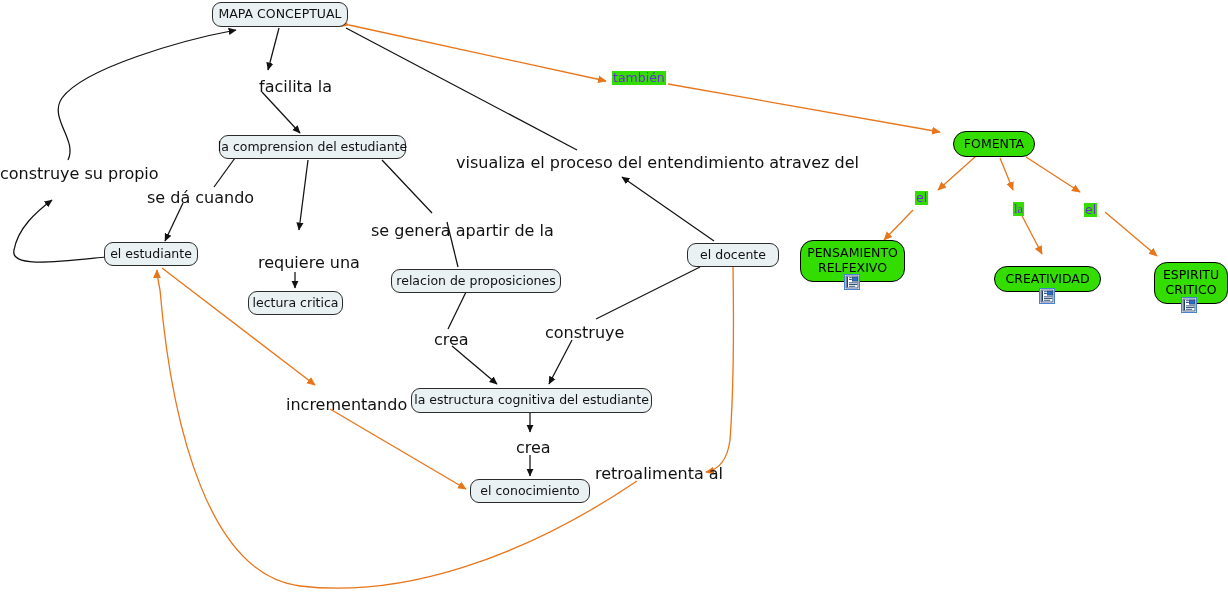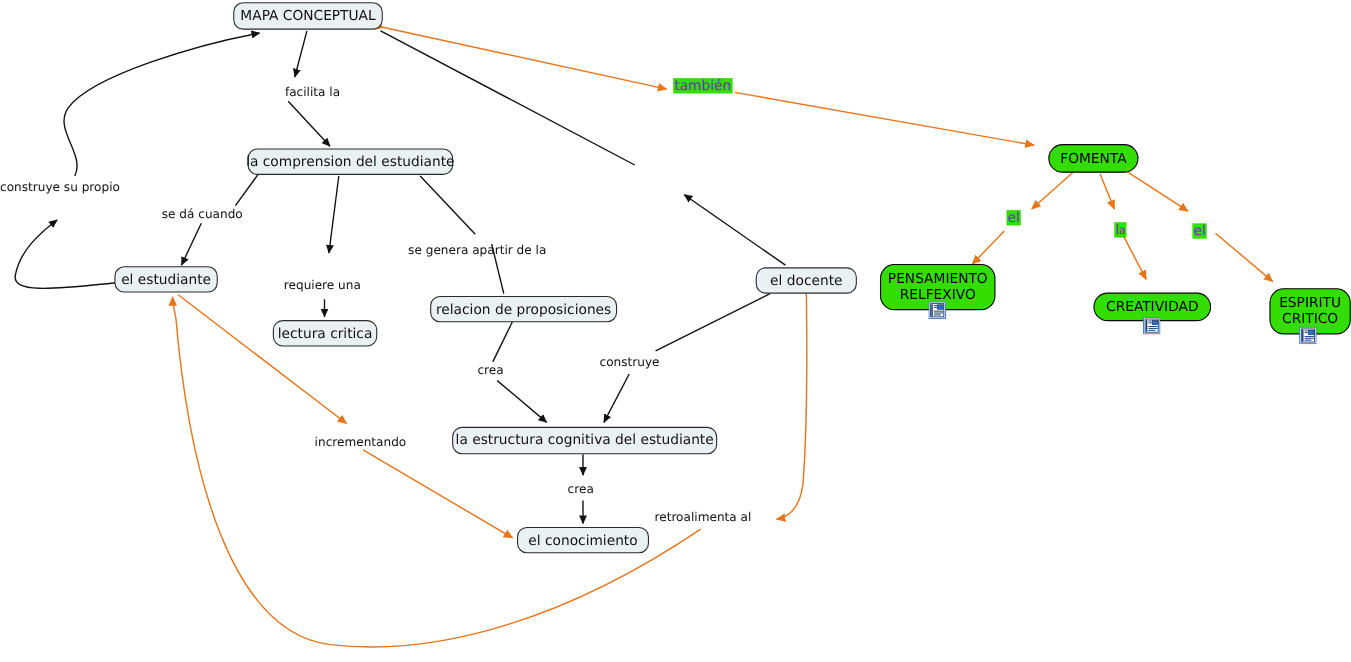--- a/index.html
+++ b/index.html
@@ -45,7 +45,7 @@
   .lbl{
     position:absolute;
     color:#111111;
-    font-size:11px;
+    font-size:16px;
     line-height:1.1;
     white-space:nowrap;
   }

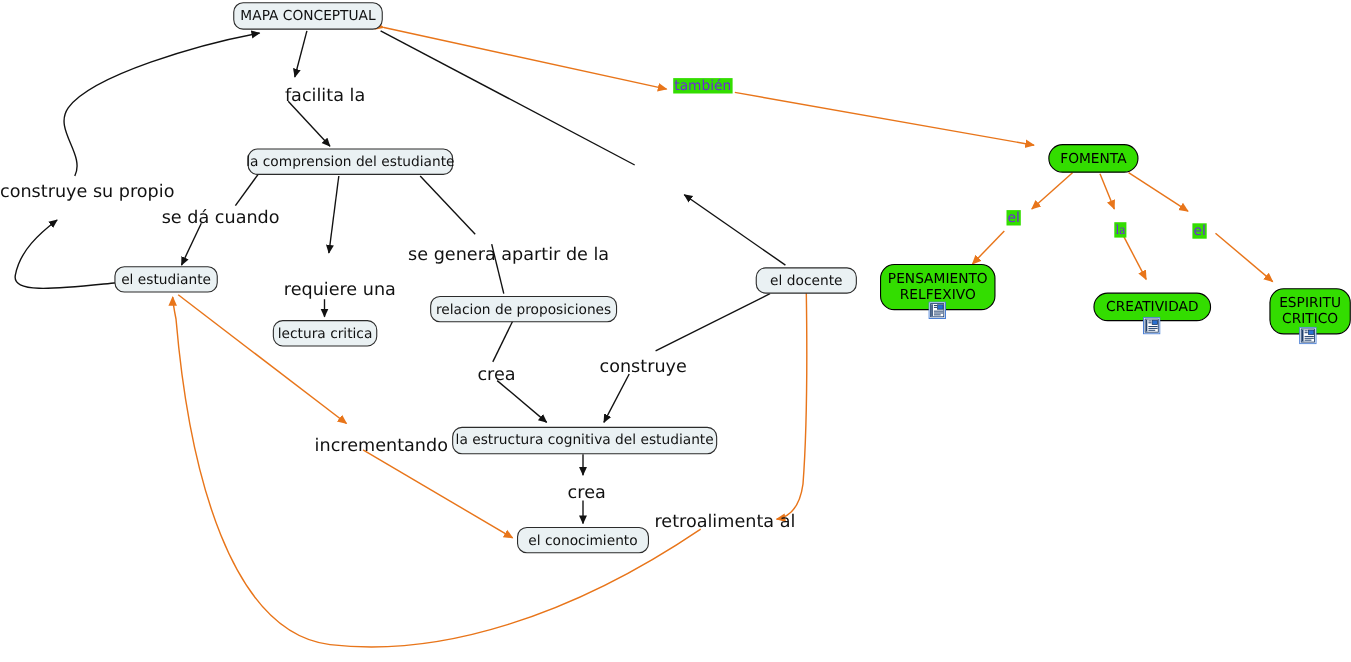--- a/index.html
+++ b/index.html
@@ -137,7 +137,7 @@
 
   <div class="node" style="left:212px;top:2px;width:136px;height:25px;">MAPA CONCEPTUAL</div>
 
-  <div class="node" style="left:225px;top:135px;width:187px;height:24px;">la comprension del estudiante</div>
+  <div class="node" style="left:219px;top:135px;width:187px;height:24px;">la comprension del estudiante</div>
 
   <div class="node" style="left:104px;top:242px;width:94px;height:24px;">el estudiante</div>
 

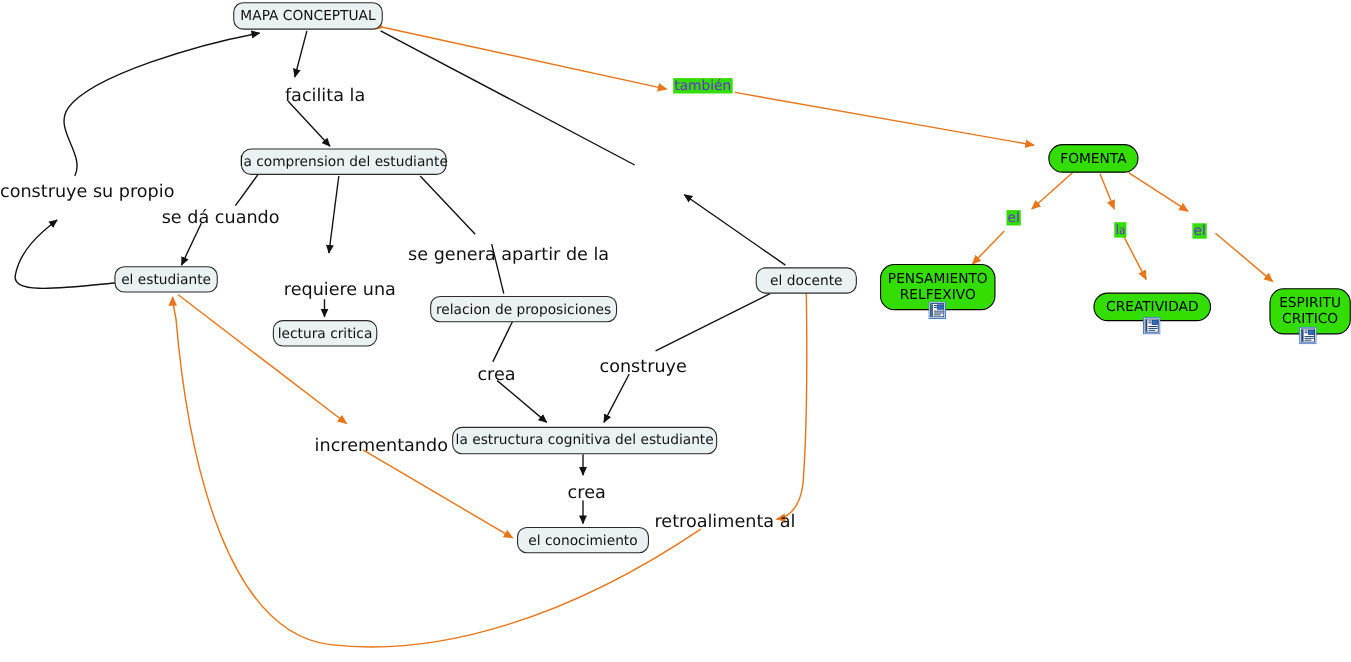--- a/index.html
+++ b/index.html
@@ -213,6 +213,7 @@
 
   <div class="lbl" style="left:371px;top:222px;">se genera apartir de la</div>
 
+  <div class="lbl" style="left:456px;top:154px;">visualiza el proceso del entendimiento atravez del</div>
 
   <div class="lbl" style="left:434px;top:331px;">crea</div>
 

